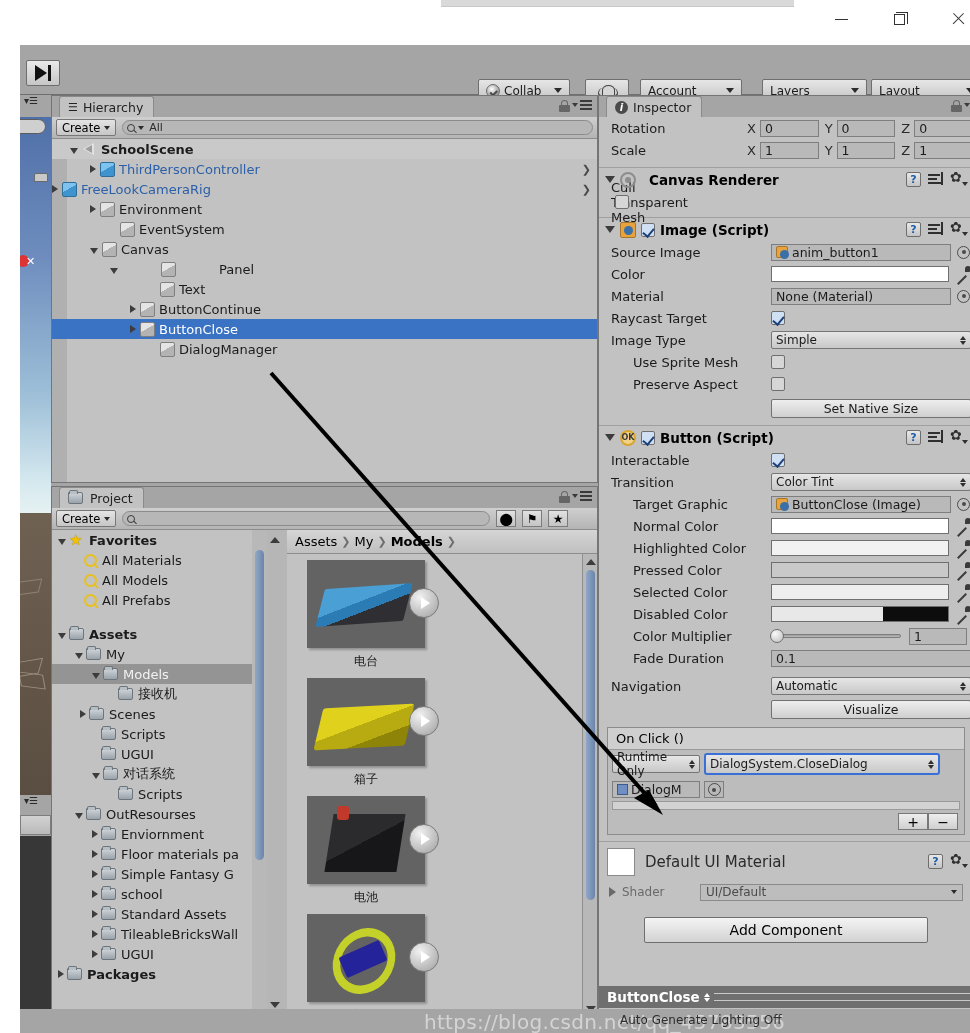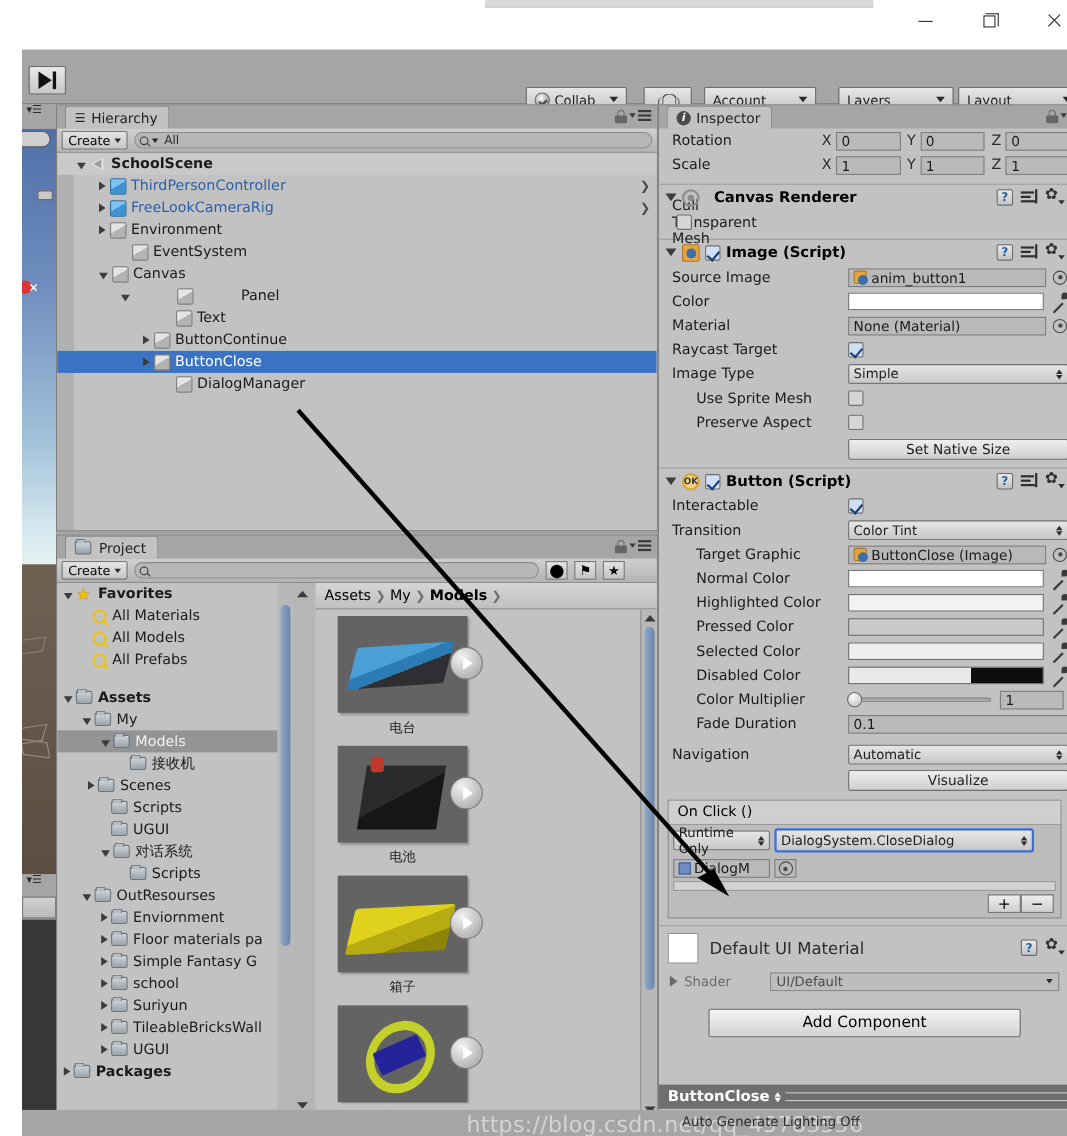--- a/index.html
+++ b/index.html
@@ -363,7 +363,7 @@
             <span class="blue-txt">ThirdPersonController</span>
             <span class="row-chev">❯</span>
           </div>
-          <div class="hrow" style="padding-left: 38px;">
+          <div class="hrow" style="">
             <span class="arrow "></span>
             <span class="cube blue"></span>
             <span class="blue-txt">FreeLookCameraRig</span>

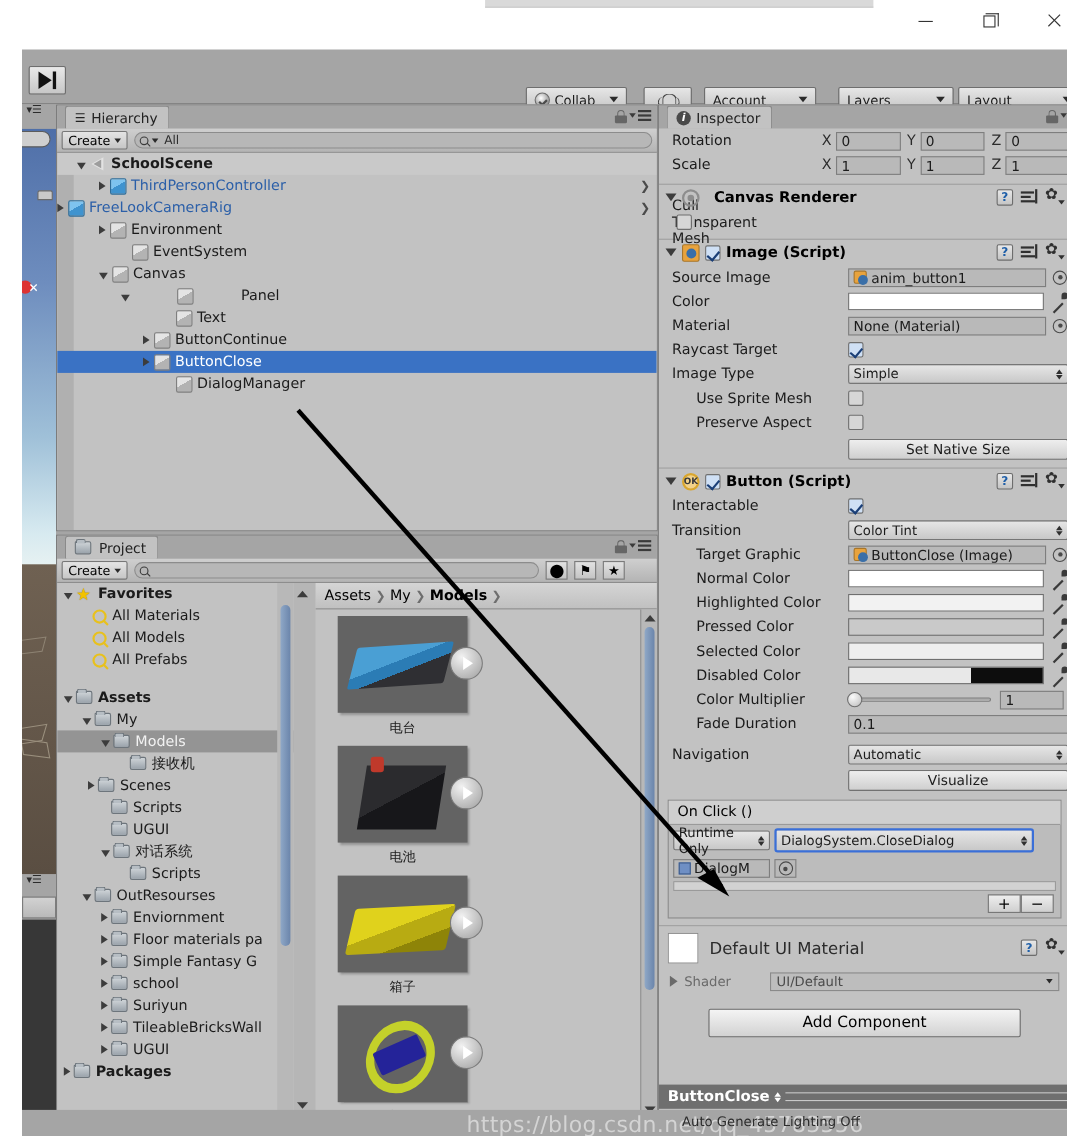--- a/index.html
+++ b/index.html
@@ -593,18 +593,18 @@
             </div>
             <div class="acell">
               <div class="athumb">
+                <div class="m-box"></div>
+                <div class="aplay"></div>
+              </div>
+              <div class="alabel">箱子</div>
+            </div>
+            <div class="acell">
+              <div class="athumb">
                 <div class="m-battery"></div>
                 <div class="m-batt-top"></div>
                 <div class="aplay"></div>
               </div>
               <div class="alabel">电池</div>
-            </div>
-            <div class="acell">
-              <div class="athumb">
-                <div class="m-box"></div>
-                <div class="aplay"></div>
-              </div>
-              <div class="alabel">箱子</div>
             </div>
             <div class="acell">
               <div class="athumb">

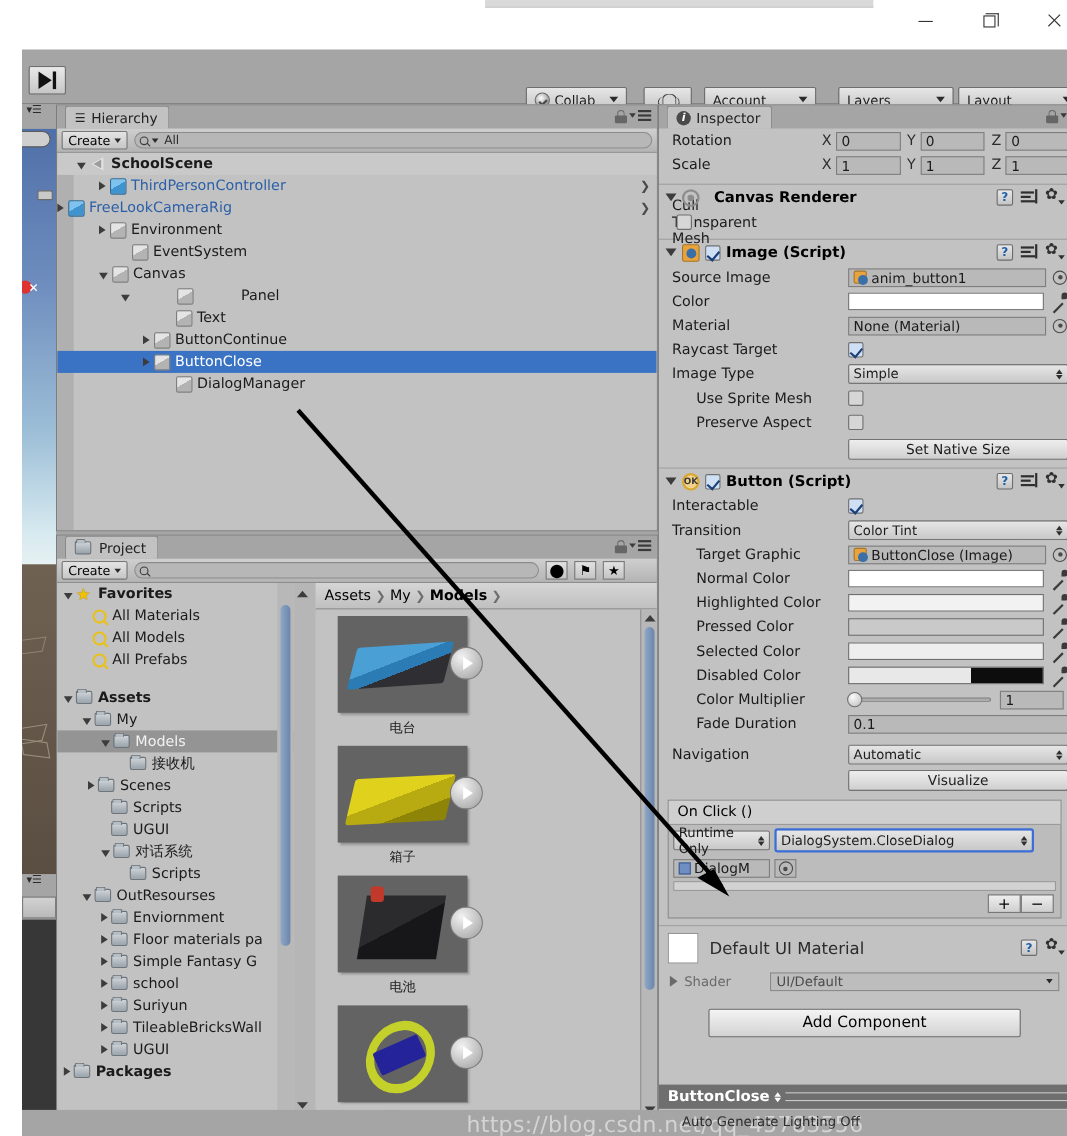--- a/index.html
+++ b/index.html
@@ -542,6 +542,11 @@
           <div class="prow" style="padding-left: 40px;">
             <span class="arrow " style="margin-right: 3px;"></span>
             <span class="folder"></span>
+            <span>Standard Assets</span>
+          </div>
+          <div class="prow" style="padding-left: 40px;">
+            <span class="arrow " style="margin-right: 3px;"></span>
+            <span class="folder"></span>
             <span>Suriyun</span>
           </div>
           <div class="prow" style="padding-left: 40px;">

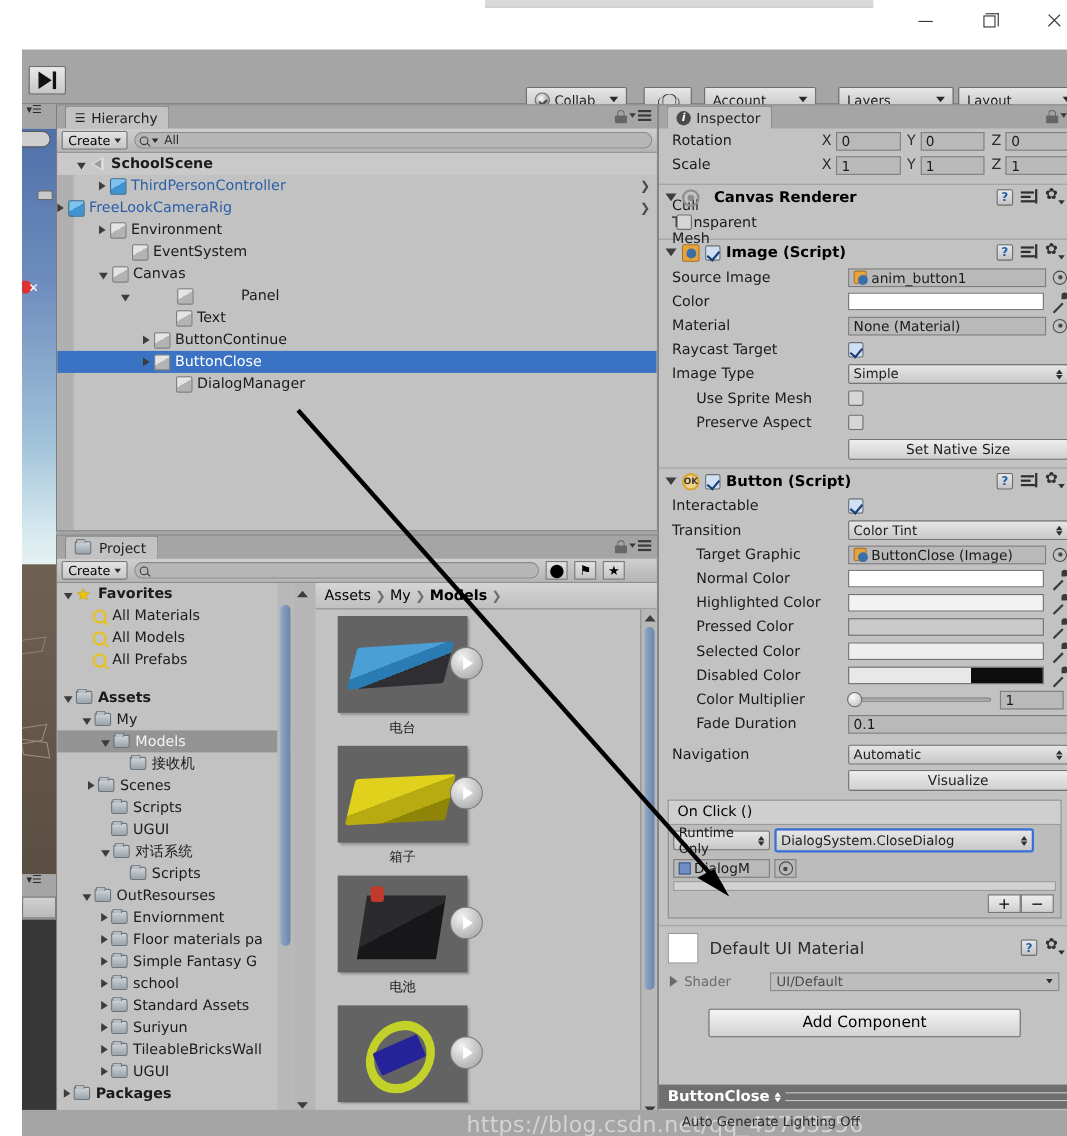--- a/index.html
+++ b/index.html
@@ -547,11 +547,6 @@
           <div class="prow" style="padding-left: 40px;">
             <span class="arrow " style="margin-right: 3px;"></span>
             <span class="folder"></span>
-            <span>Suriyun</span>
-          </div>
-          <div class="prow" style="padding-left: 40px;">
-            <span class="arrow " style="margin-right: 3px;"></span>
-            <span class="folder"></span>
             <span>TileableBricksWall</span>
           </div>
           <div class="prow" style="padding-left: 40px;">

